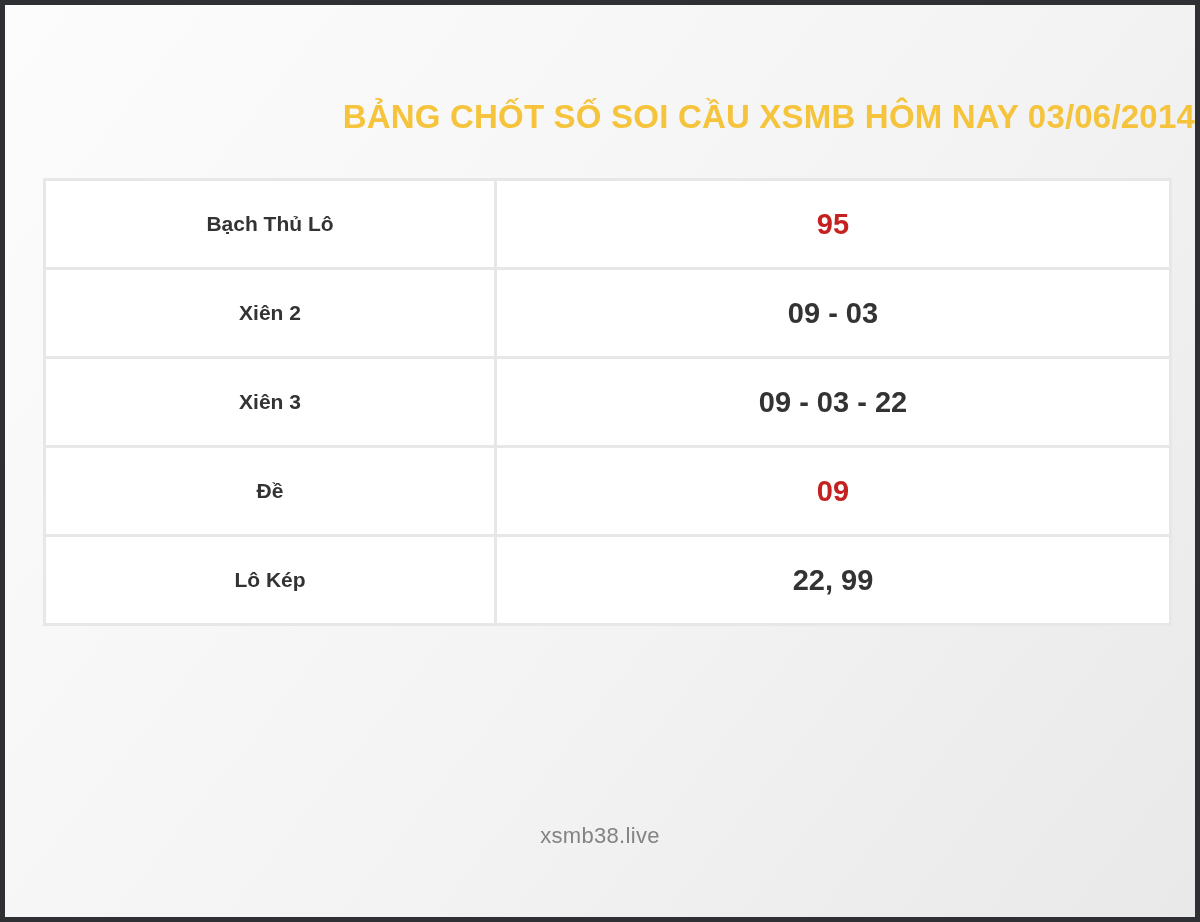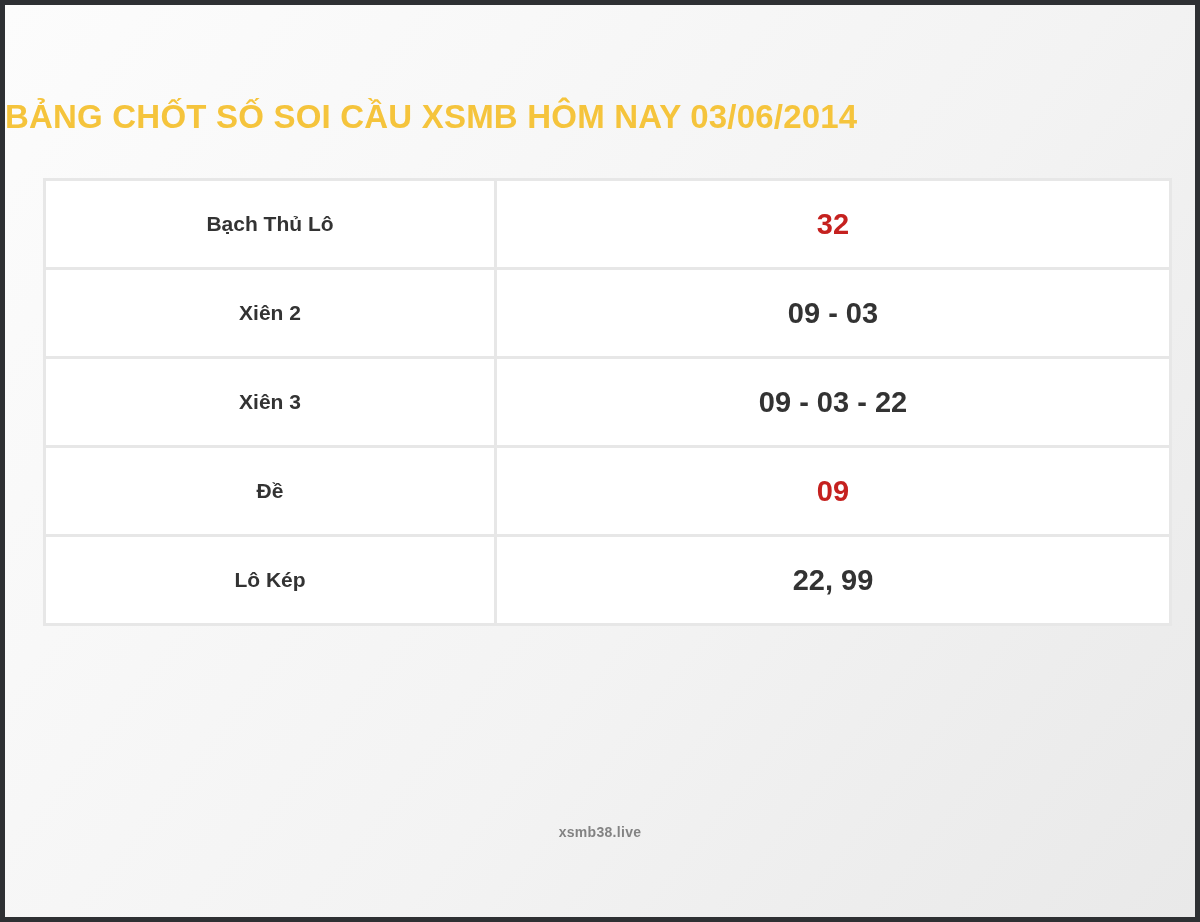--- a/index.html
+++ b/index.html
@@ -41,7 +41,7 @@
     top: 92px;
     left: 0;
     width: 1190px;
-    text-align: left;
+    text-align: right;
   }
   #page-title {
     display: inline-block;

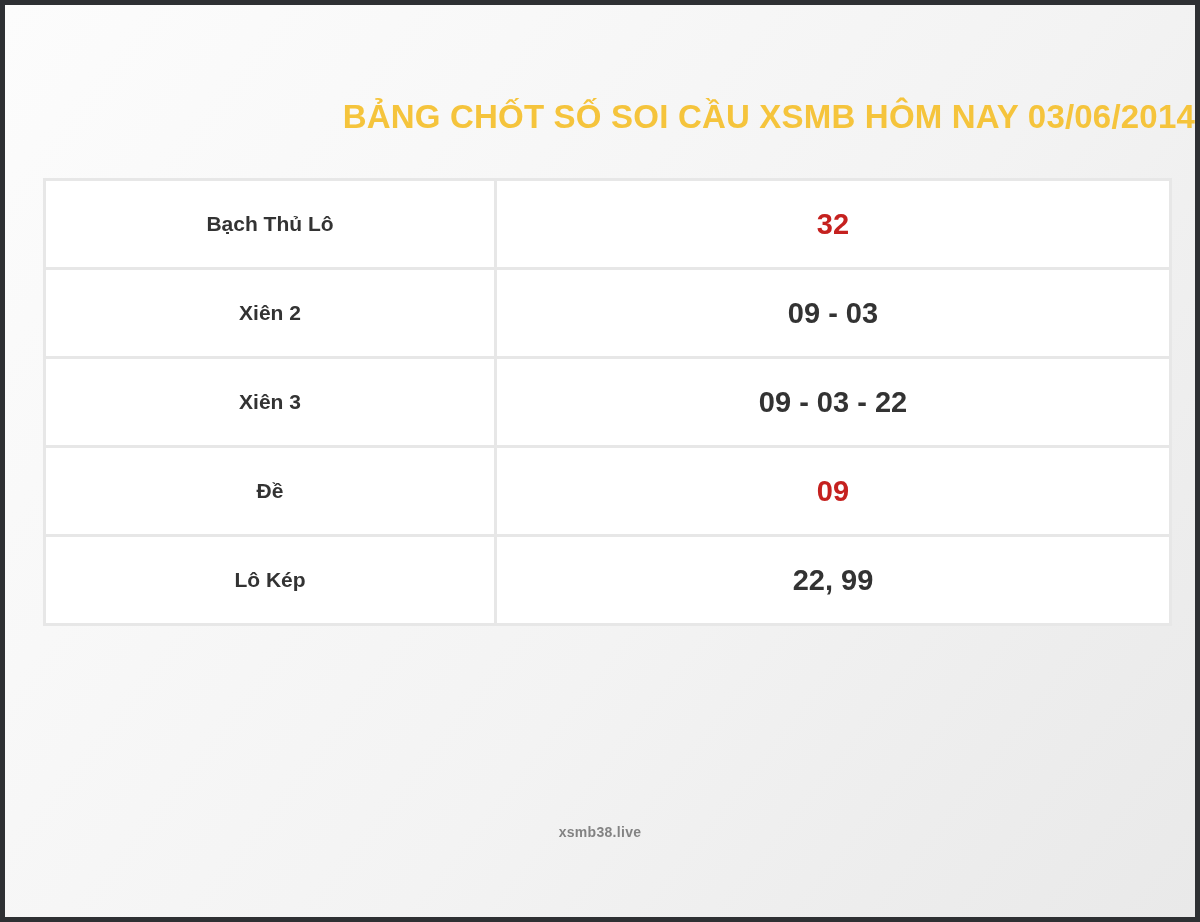--- a/index.html
+++ b/index.html
@@ -118,7 +118,7 @@
       <tbody id="table-body">
           <tr>
             <td class="cell-label">Bạch Thủ Lô</td>
-            <td class="cell-value value-red">32</td>
+            <td class="cell-value value-red">95</td>
           </tr>
           <tr>
             <td class="cell-label">Xiên 2</td>

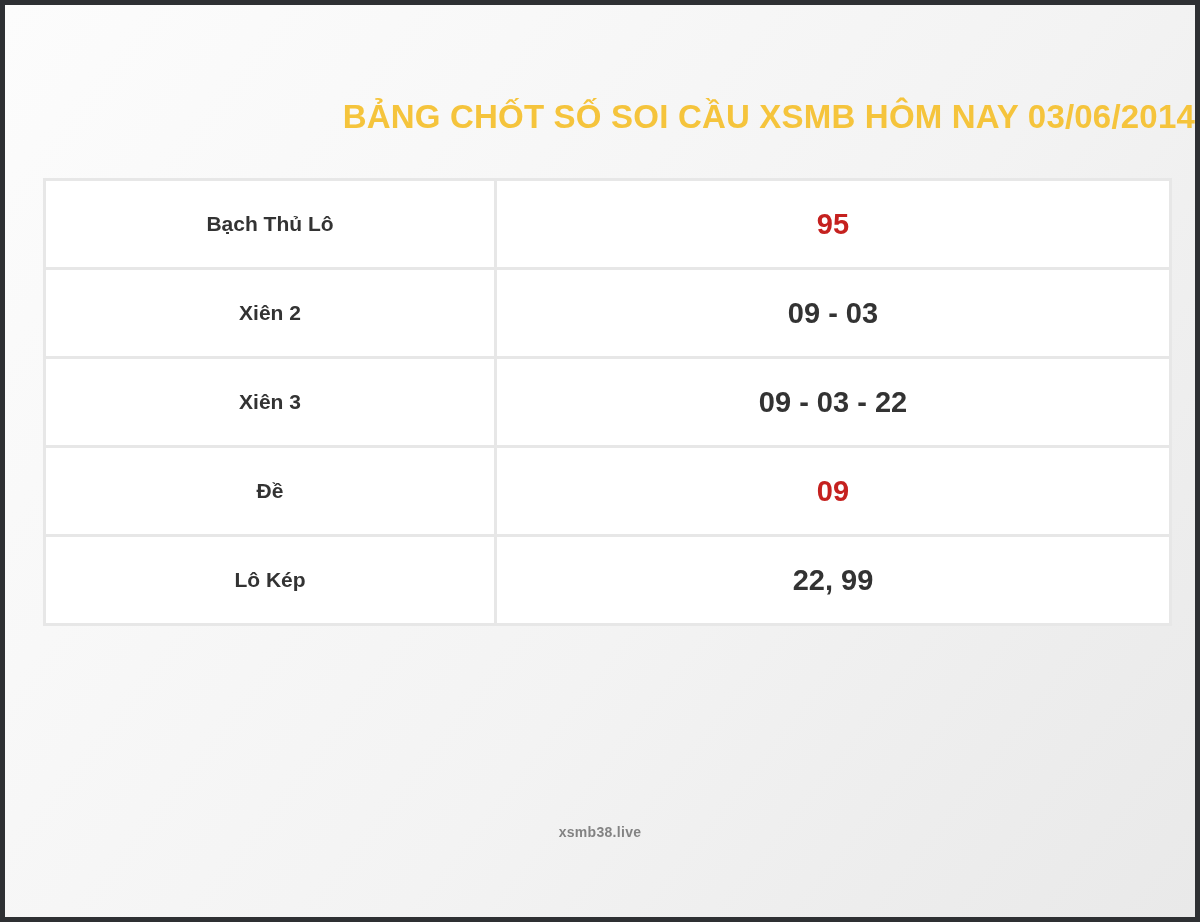--- a/index.html
+++ b/index.html
@@ -99,8 +99,8 @@
   #footer-text {
     display: inline-block;
     color: #838383;
-    font-size: 14px;
-    font-weight: bold;
+    font-size: 22px;
+    font-weight: normal;
     letter-spacing: 0.3px;
   }
 </style>

